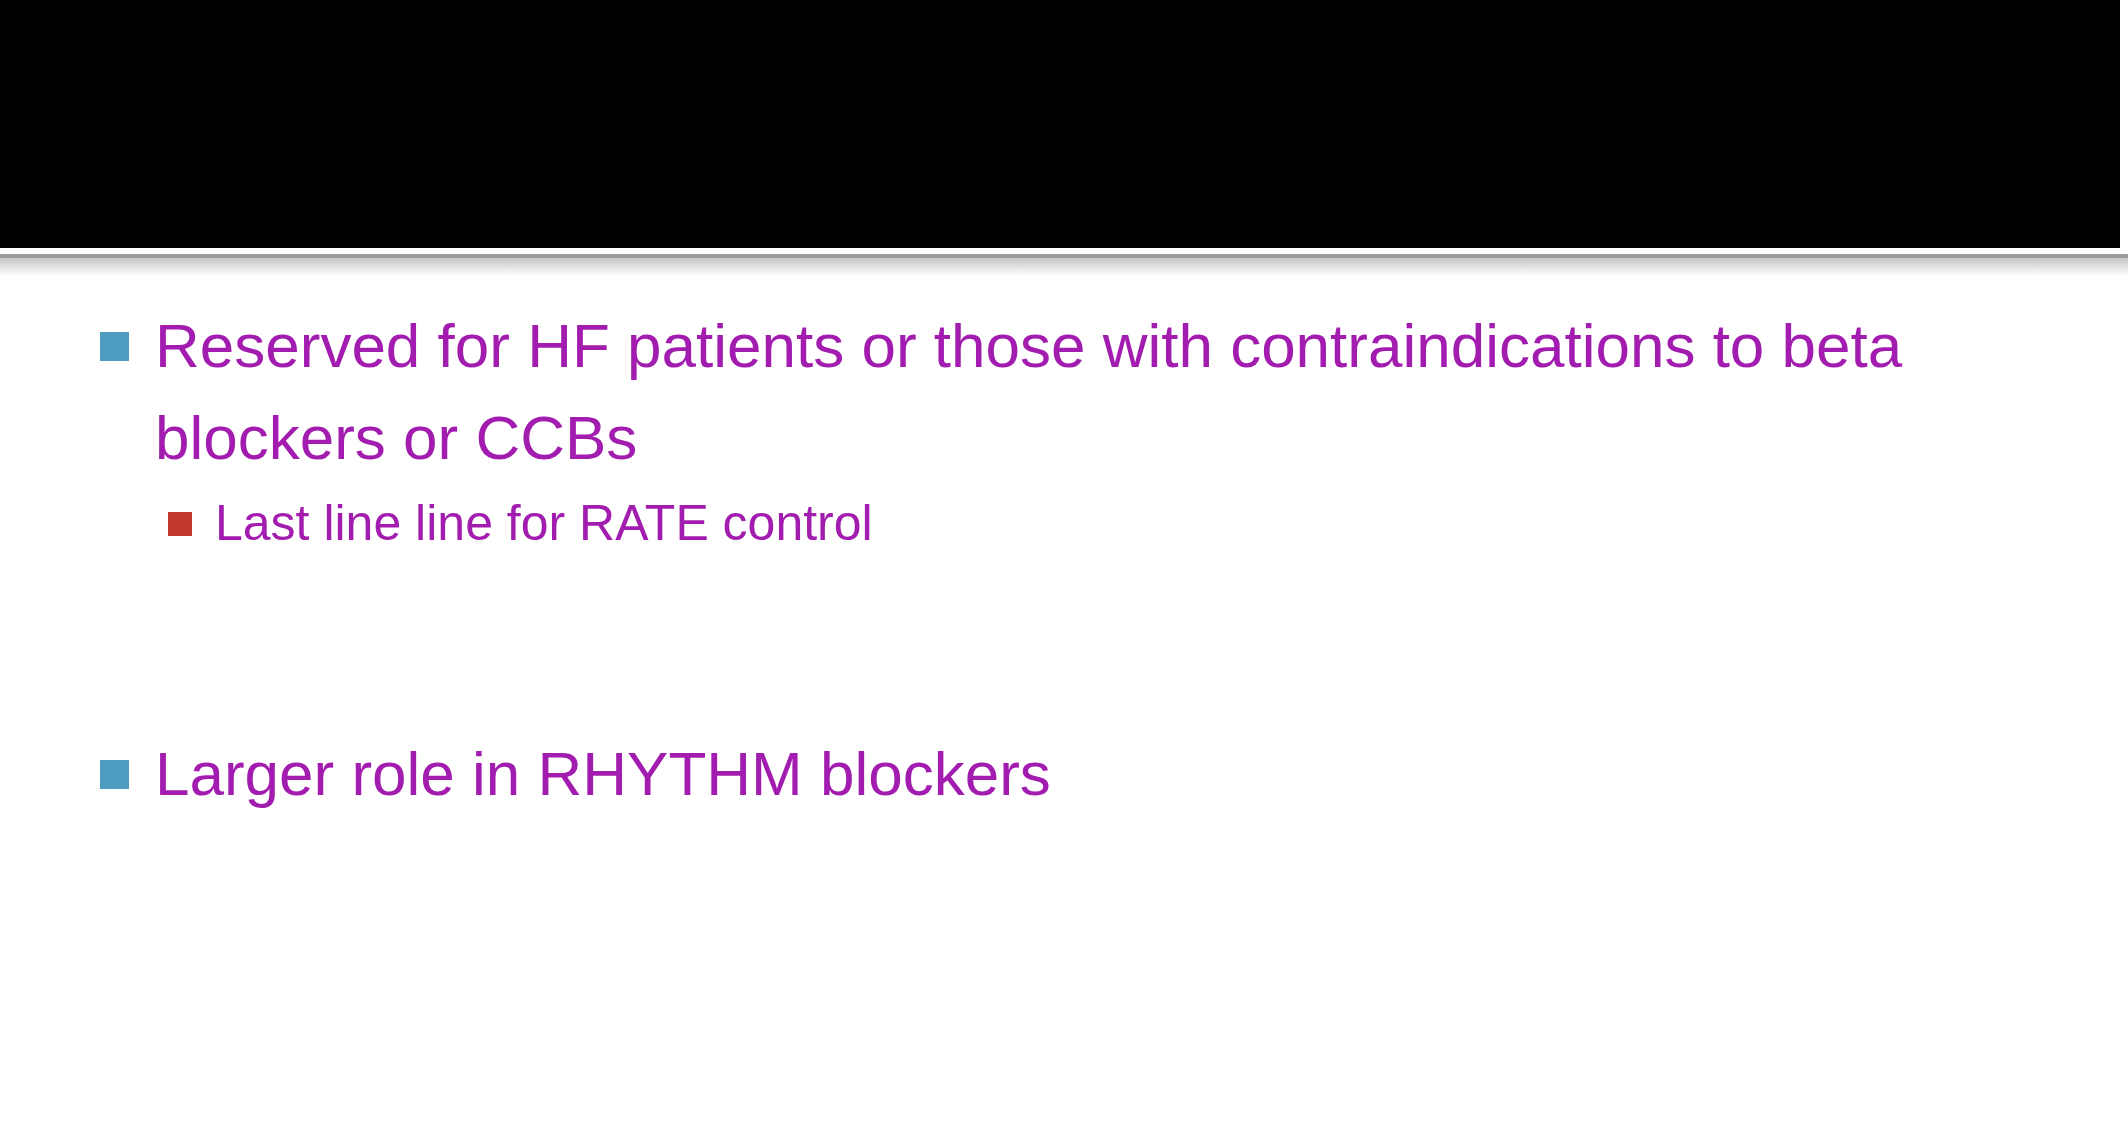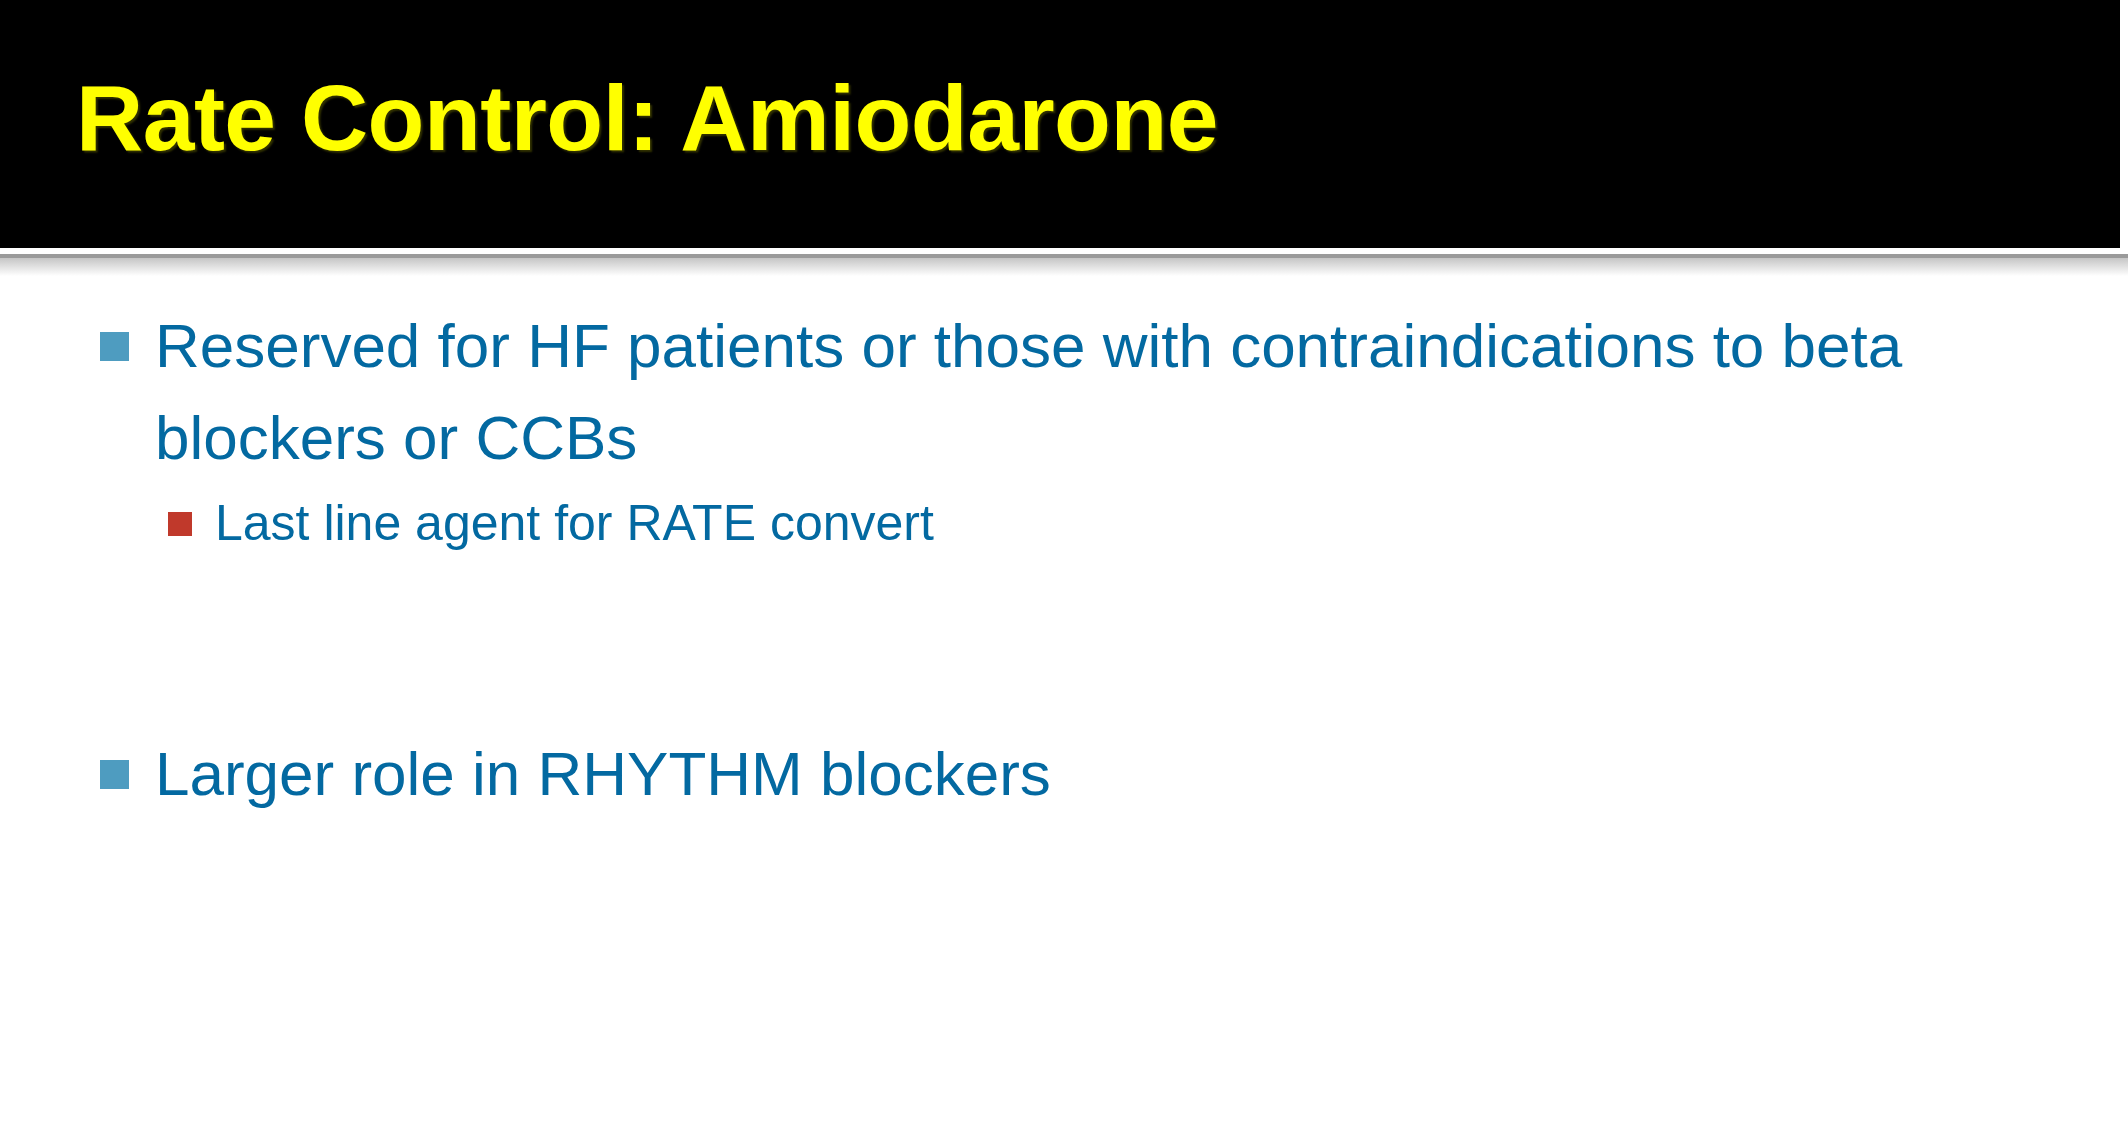--- a/index.html
+++ b/index.html
@@ -148,7 +148,6 @@
 
   <div class="header-band"></div>
 
-  <div class="slide-title">Rate Control: Amiodarone</div>
 
   <div class="divider-wrap">
     <div class="divider-gap"></div>

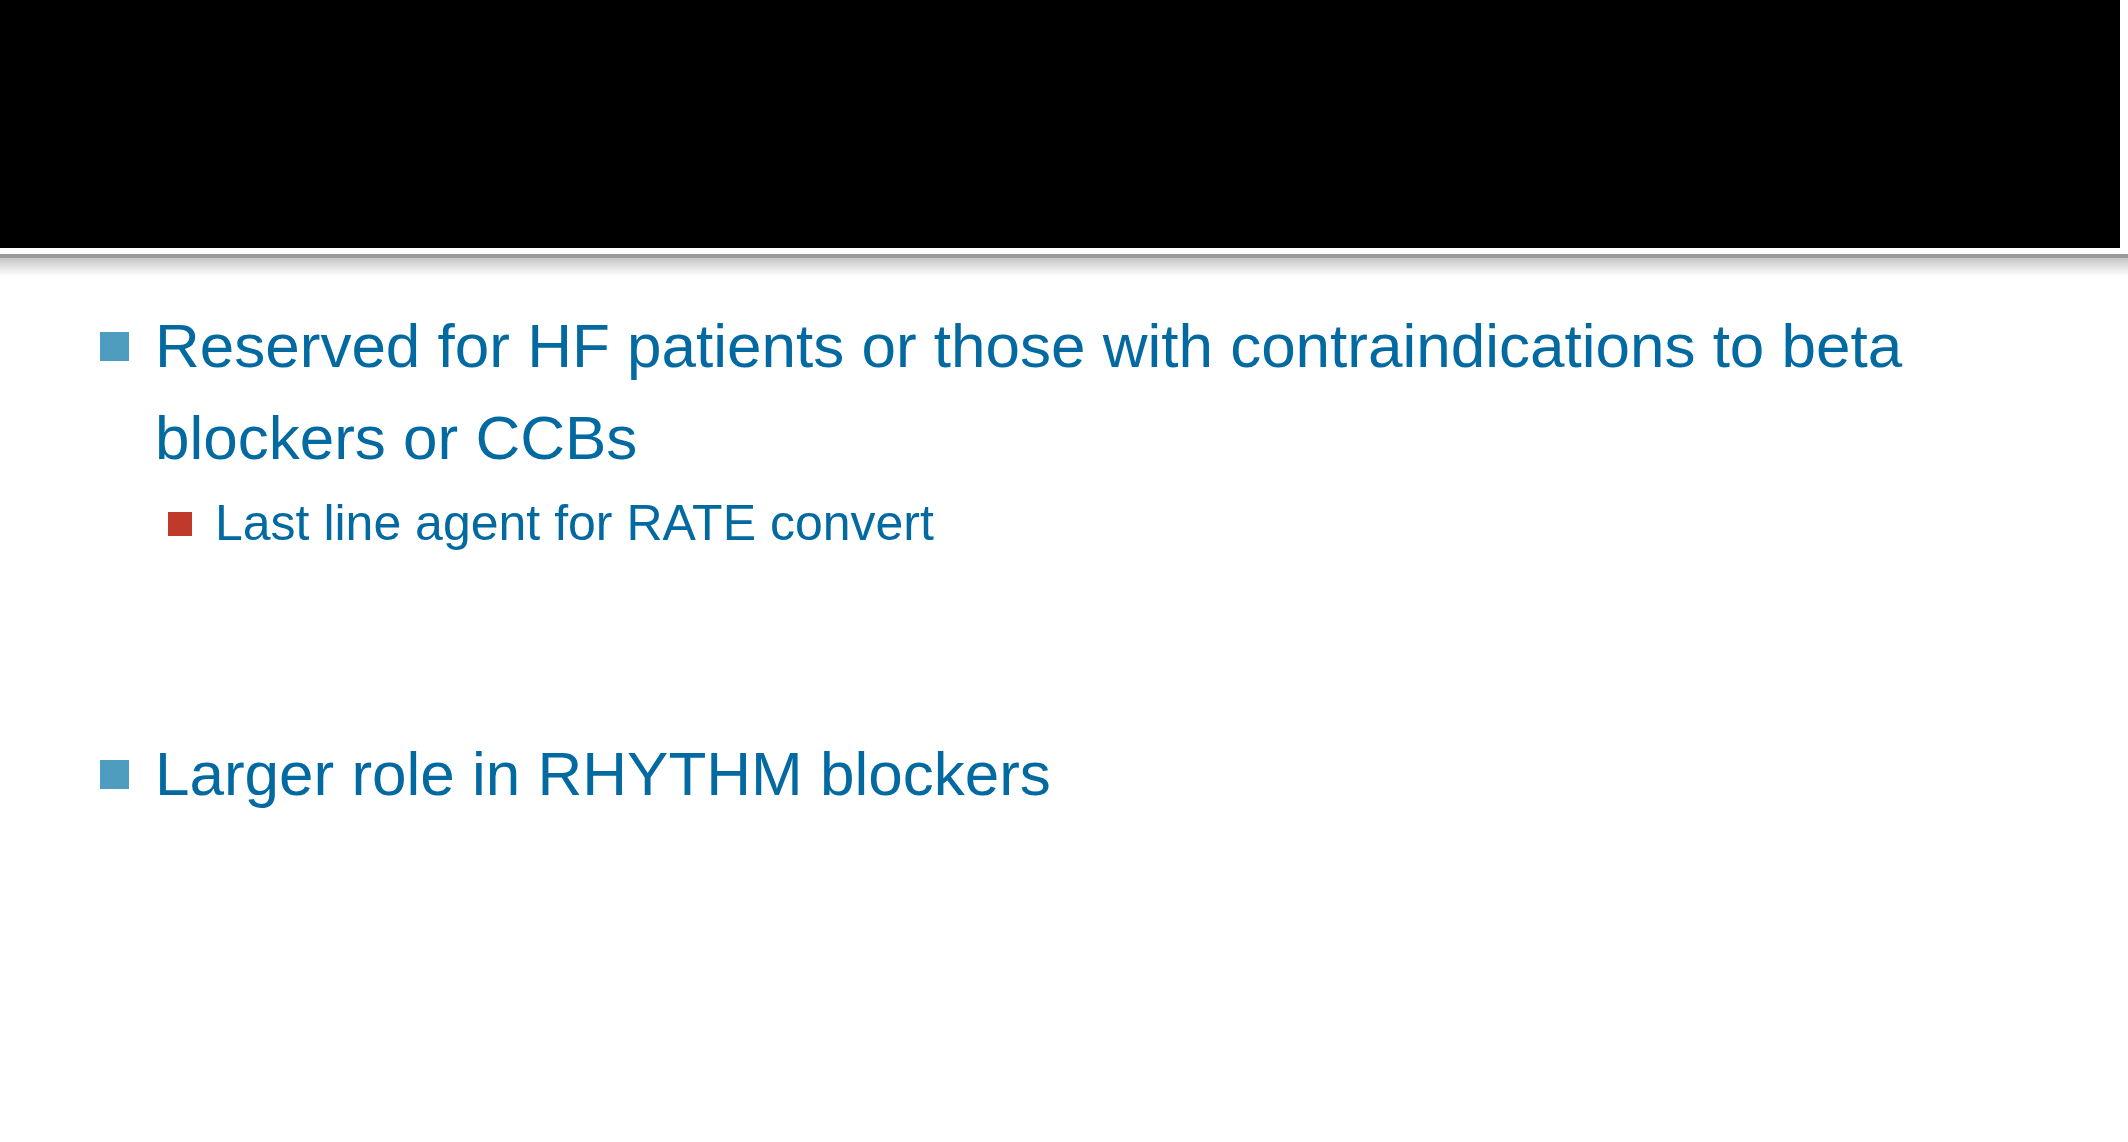--- a/index.html
+++ b/index.html
@@ -94,7 +94,7 @@
     position: relative;
     display: block;
     padding-left: 155px;
-    color: #0369a1;
+    color: #a21caf;
   }
 
   .bullet-row.level1 {

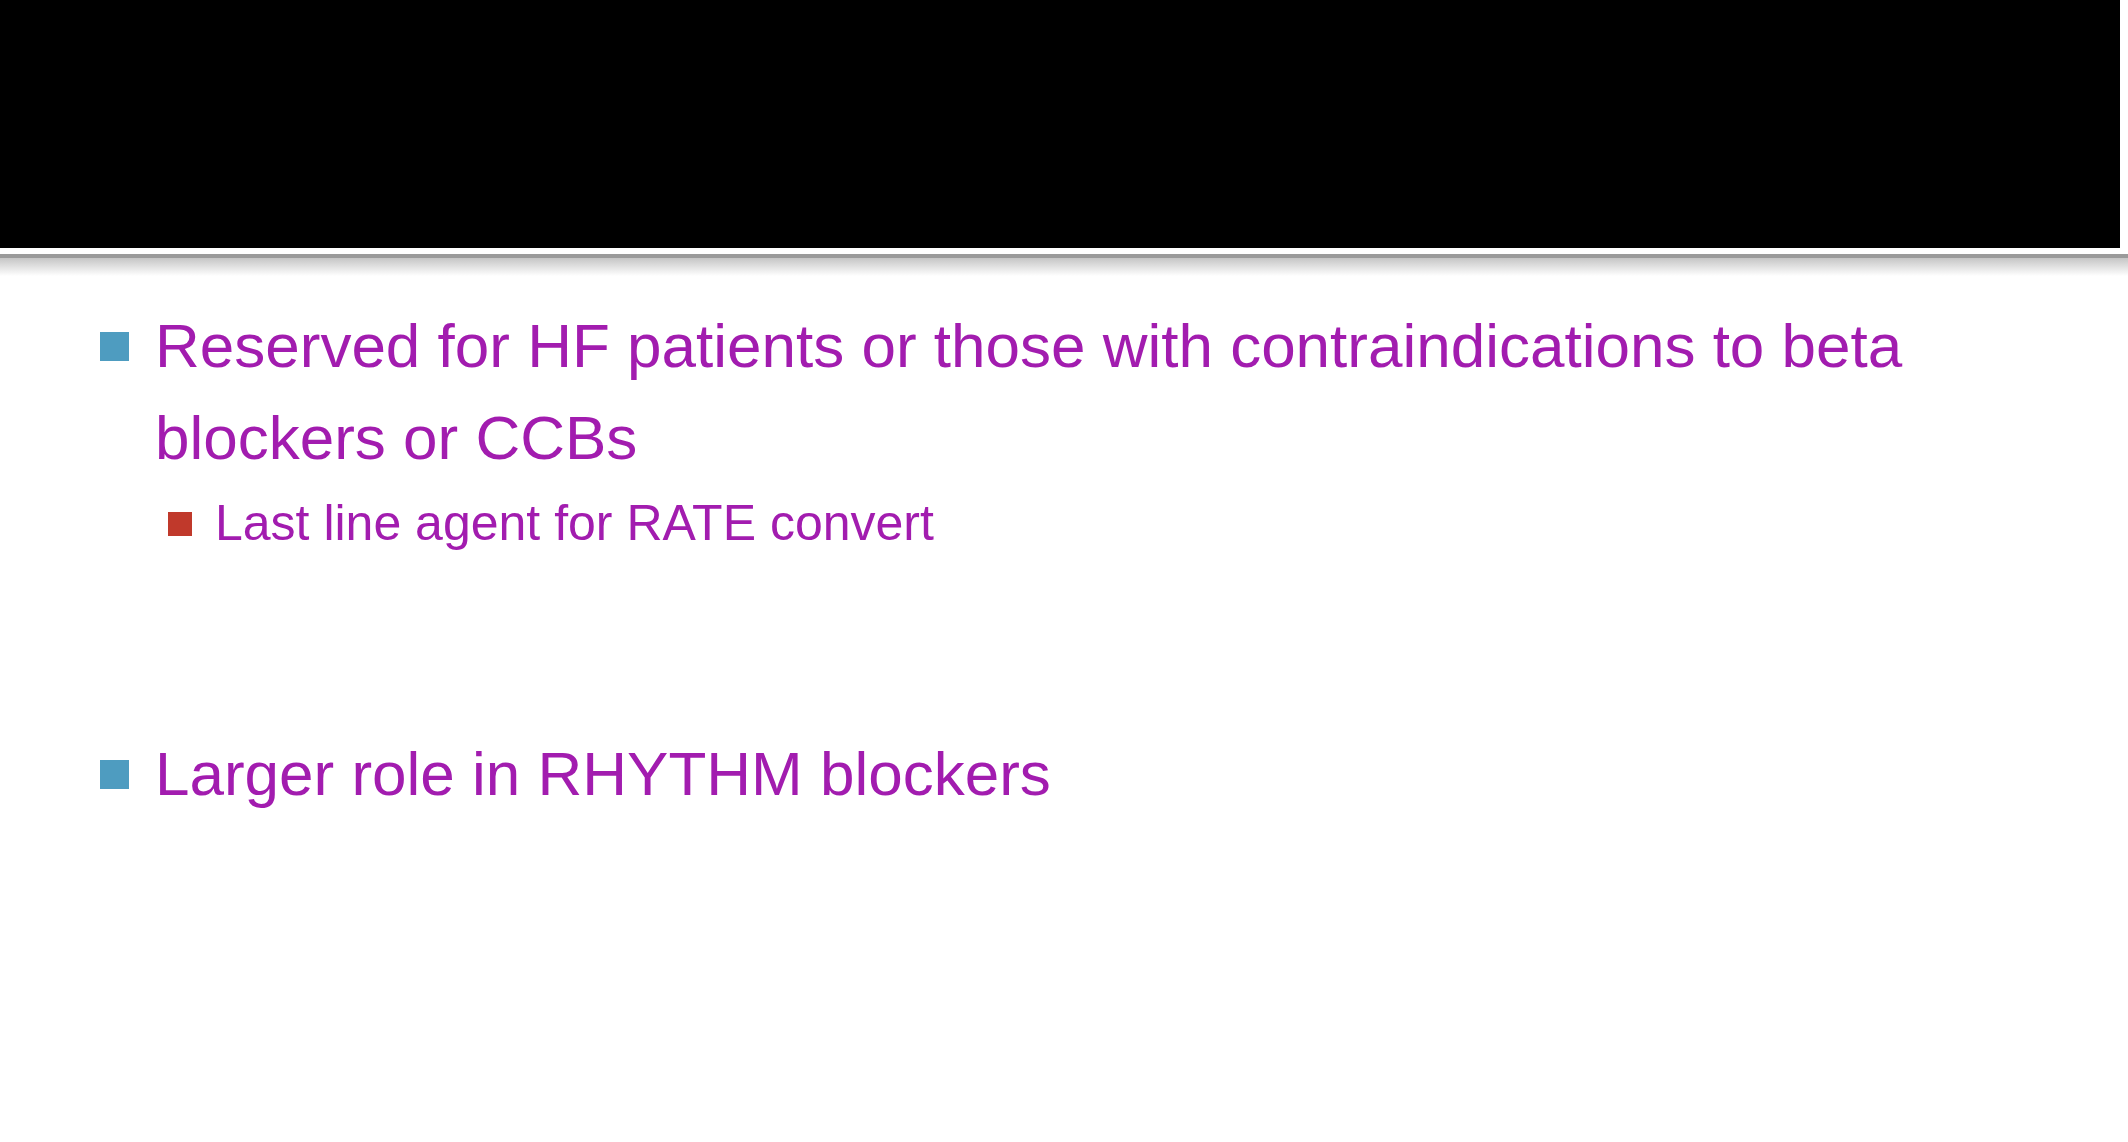--- a/index.html
+++ b/index.html
@@ -164,7 +164,7 @@
 
     <div class="bullet-row level2">
       <span class="marker red"></span>
-      <span class="bullet-text">Last line agent for RATE convert</span>
+      <span class="bullet-text">Last line line for RATE control</span>
     </div>
 
     <div class="spacer"></div>

